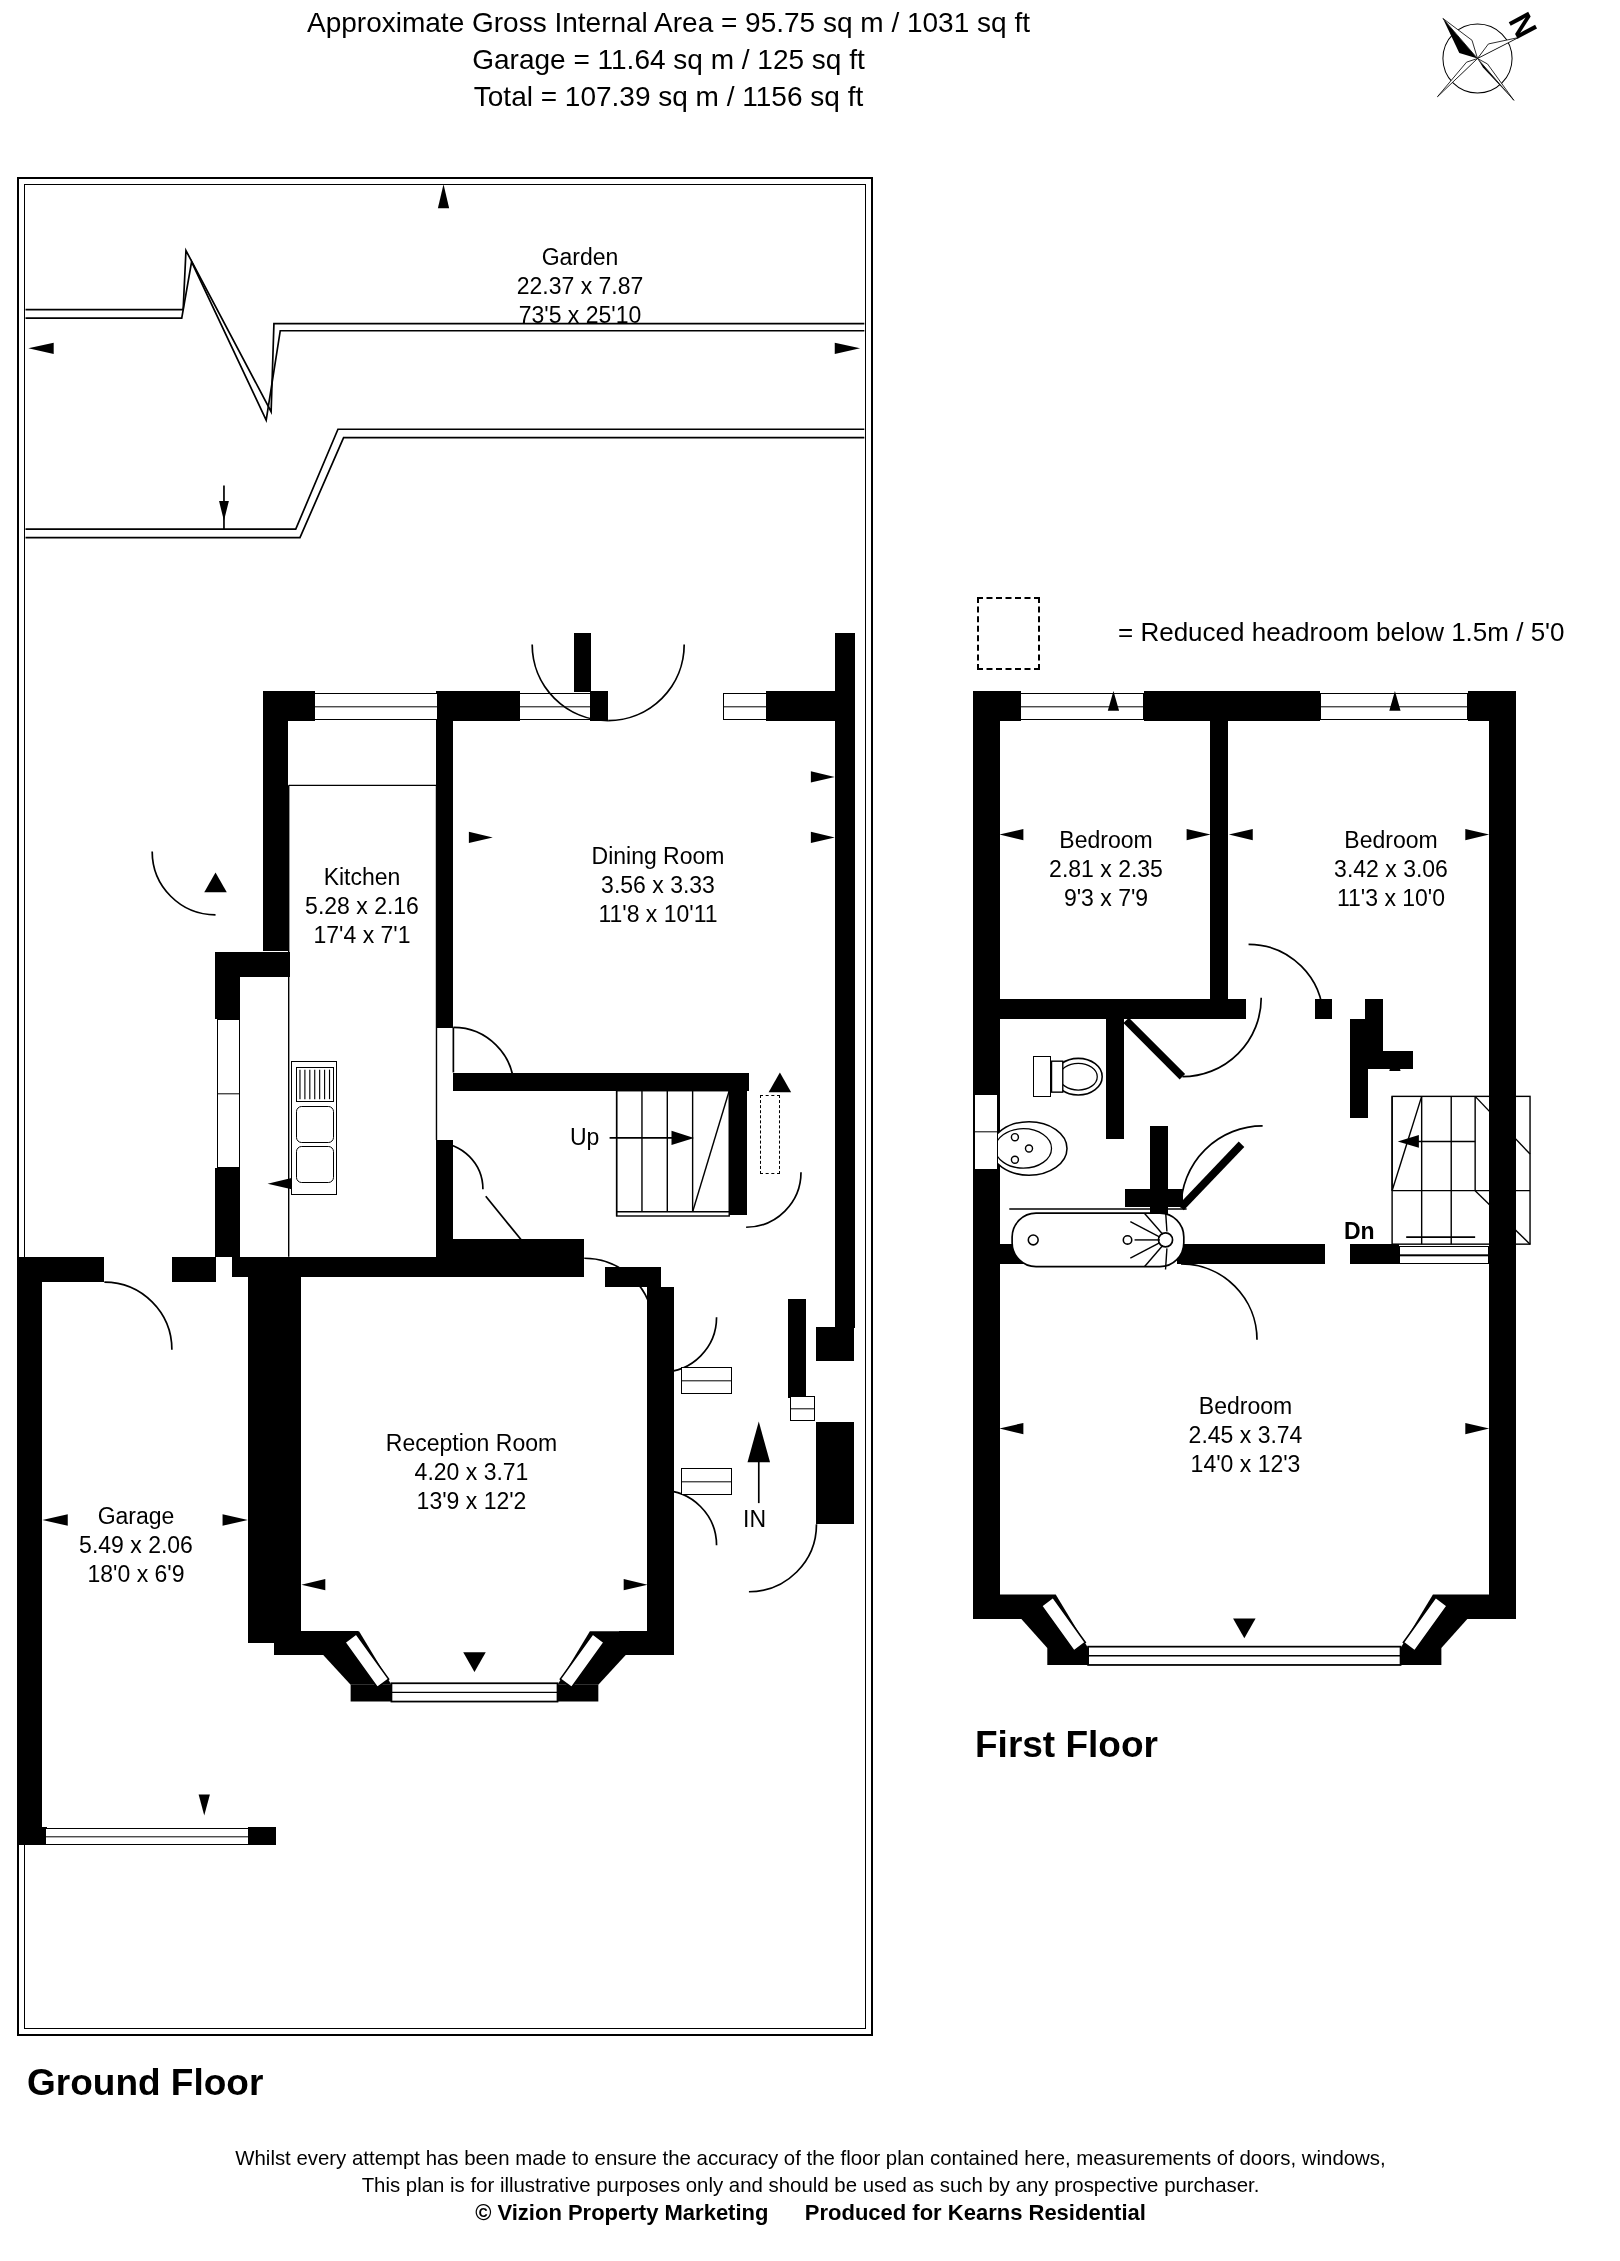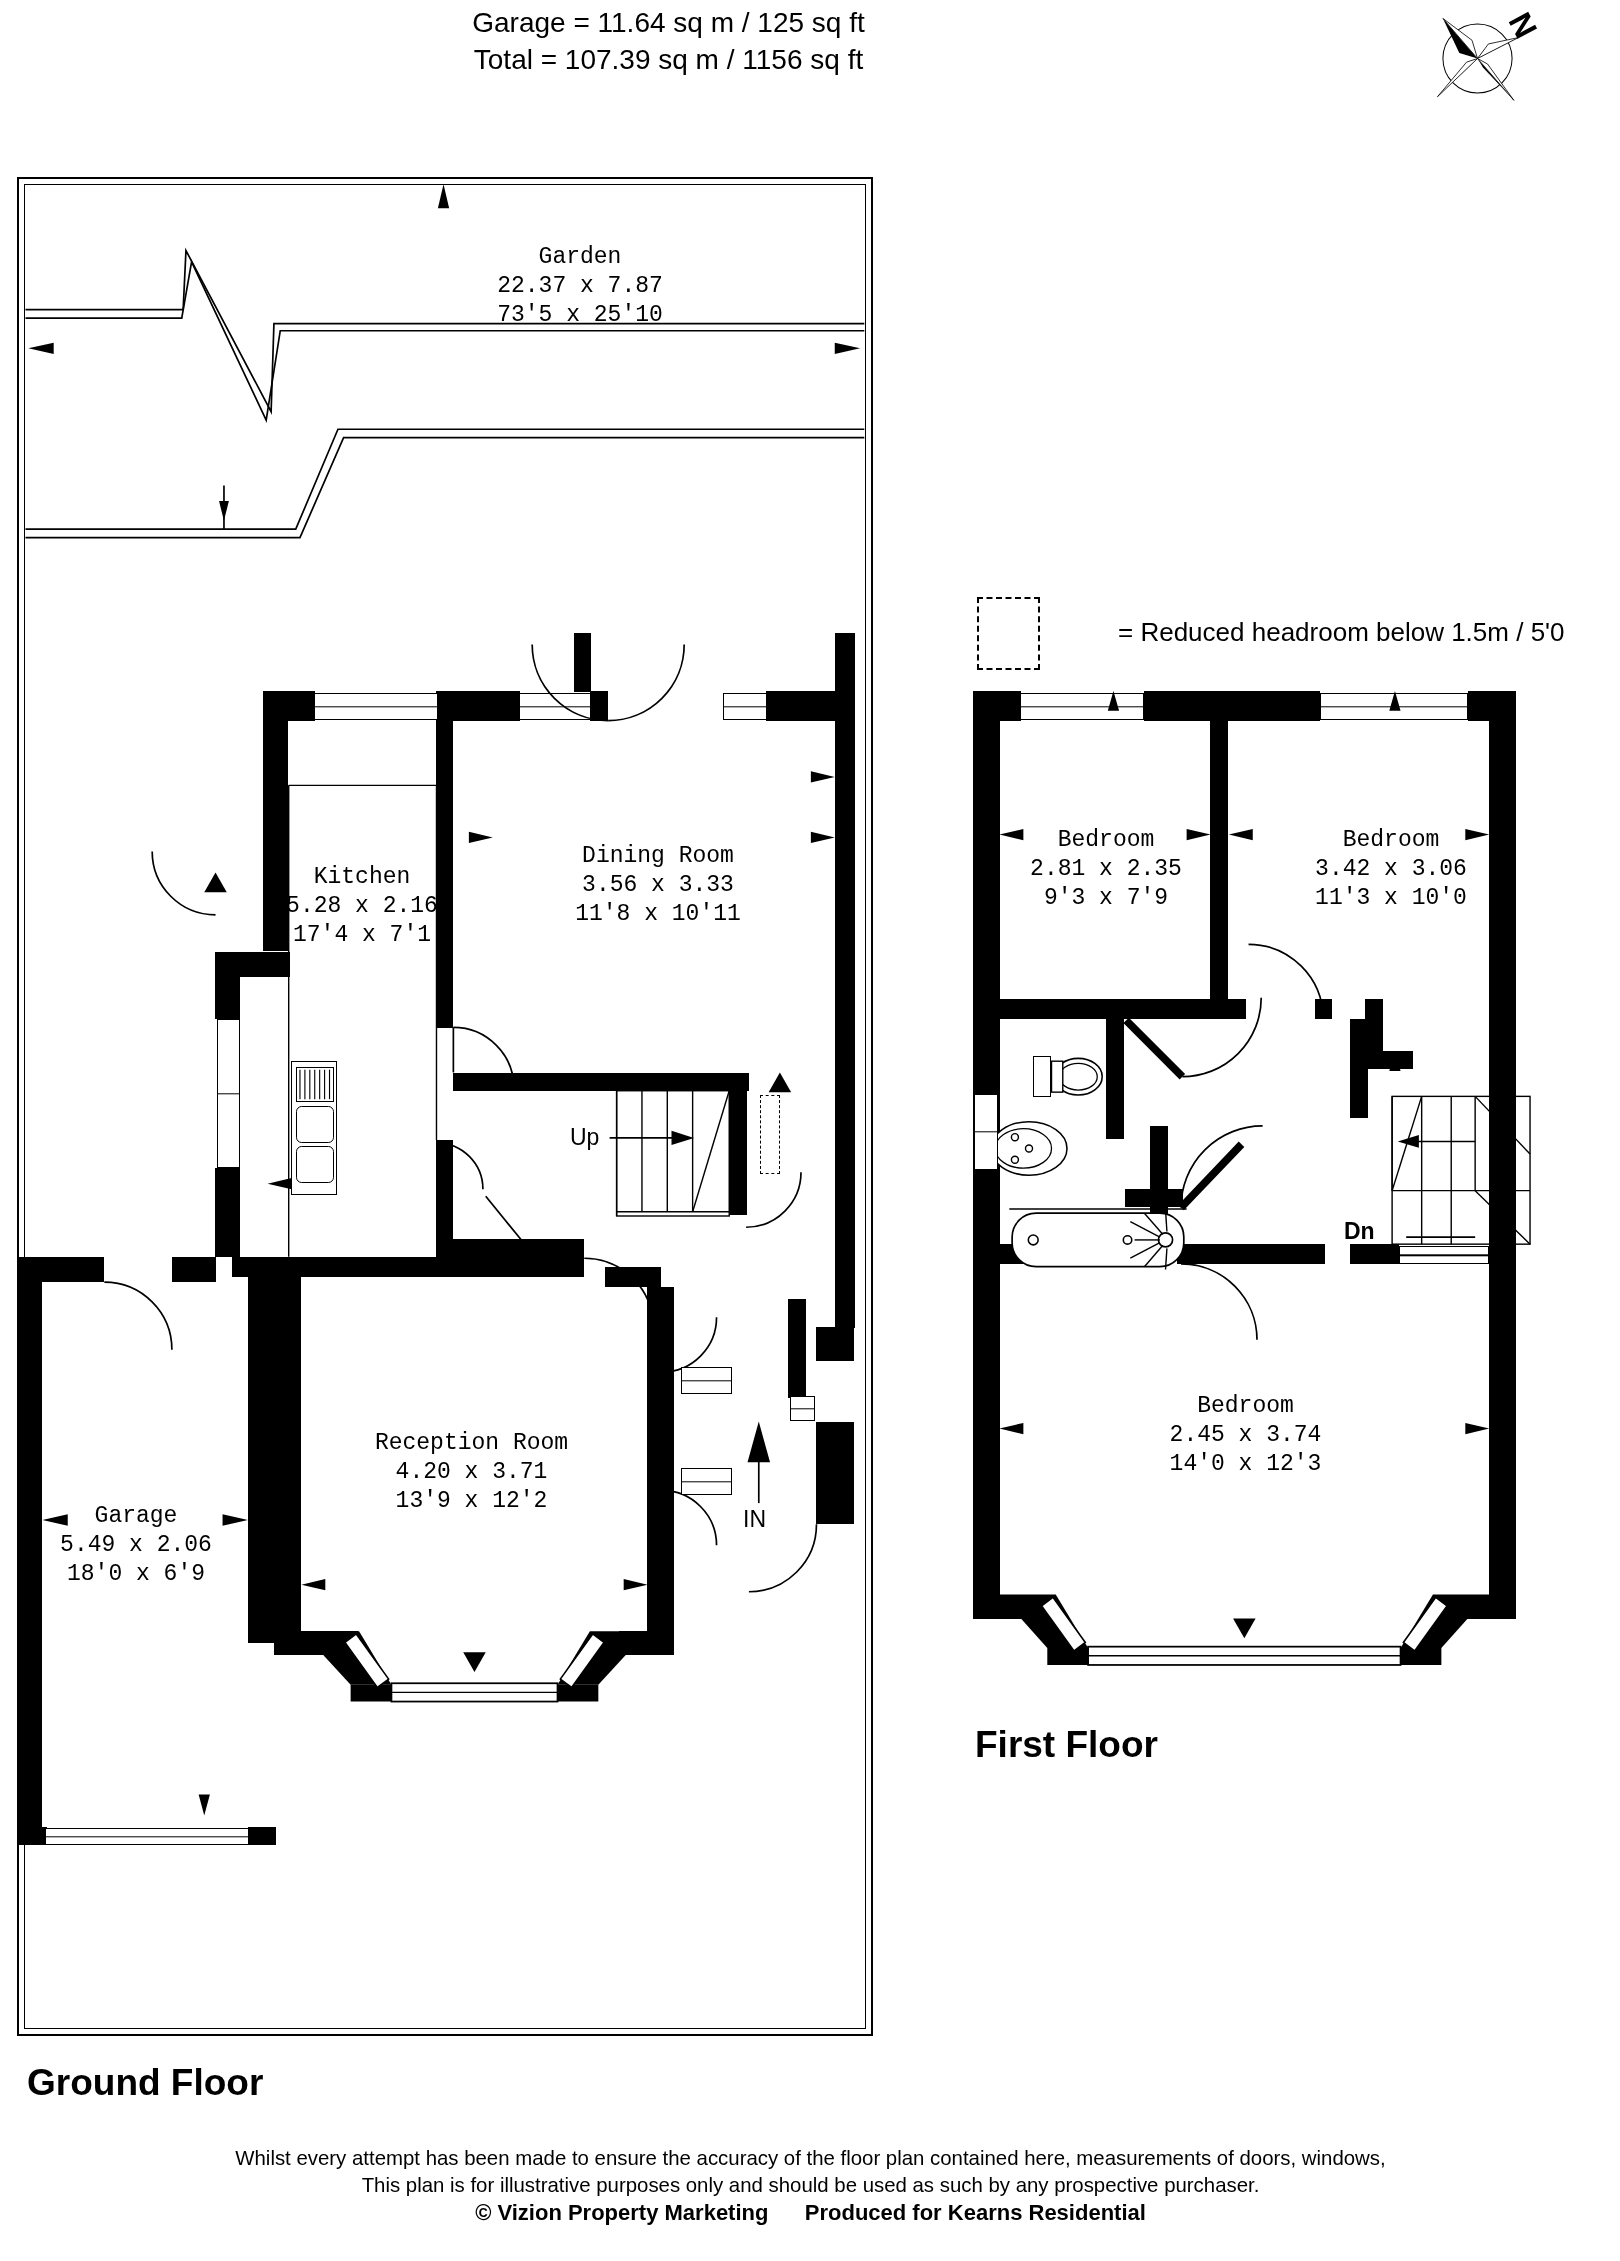--- a/index.html
+++ b/index.html
@@ -81,6 +81,7 @@
 <div id="page">
 
   <div class="header">
+    <div>Approximate Gross Internal Area = 95.75 sq m / 1031 sq ft</div>
     <div>Garage = 11.64 sq m / 125 sq ft</div>
     <div>Total = 107.39 sq m / 1156 sq ft</div>
   </div>

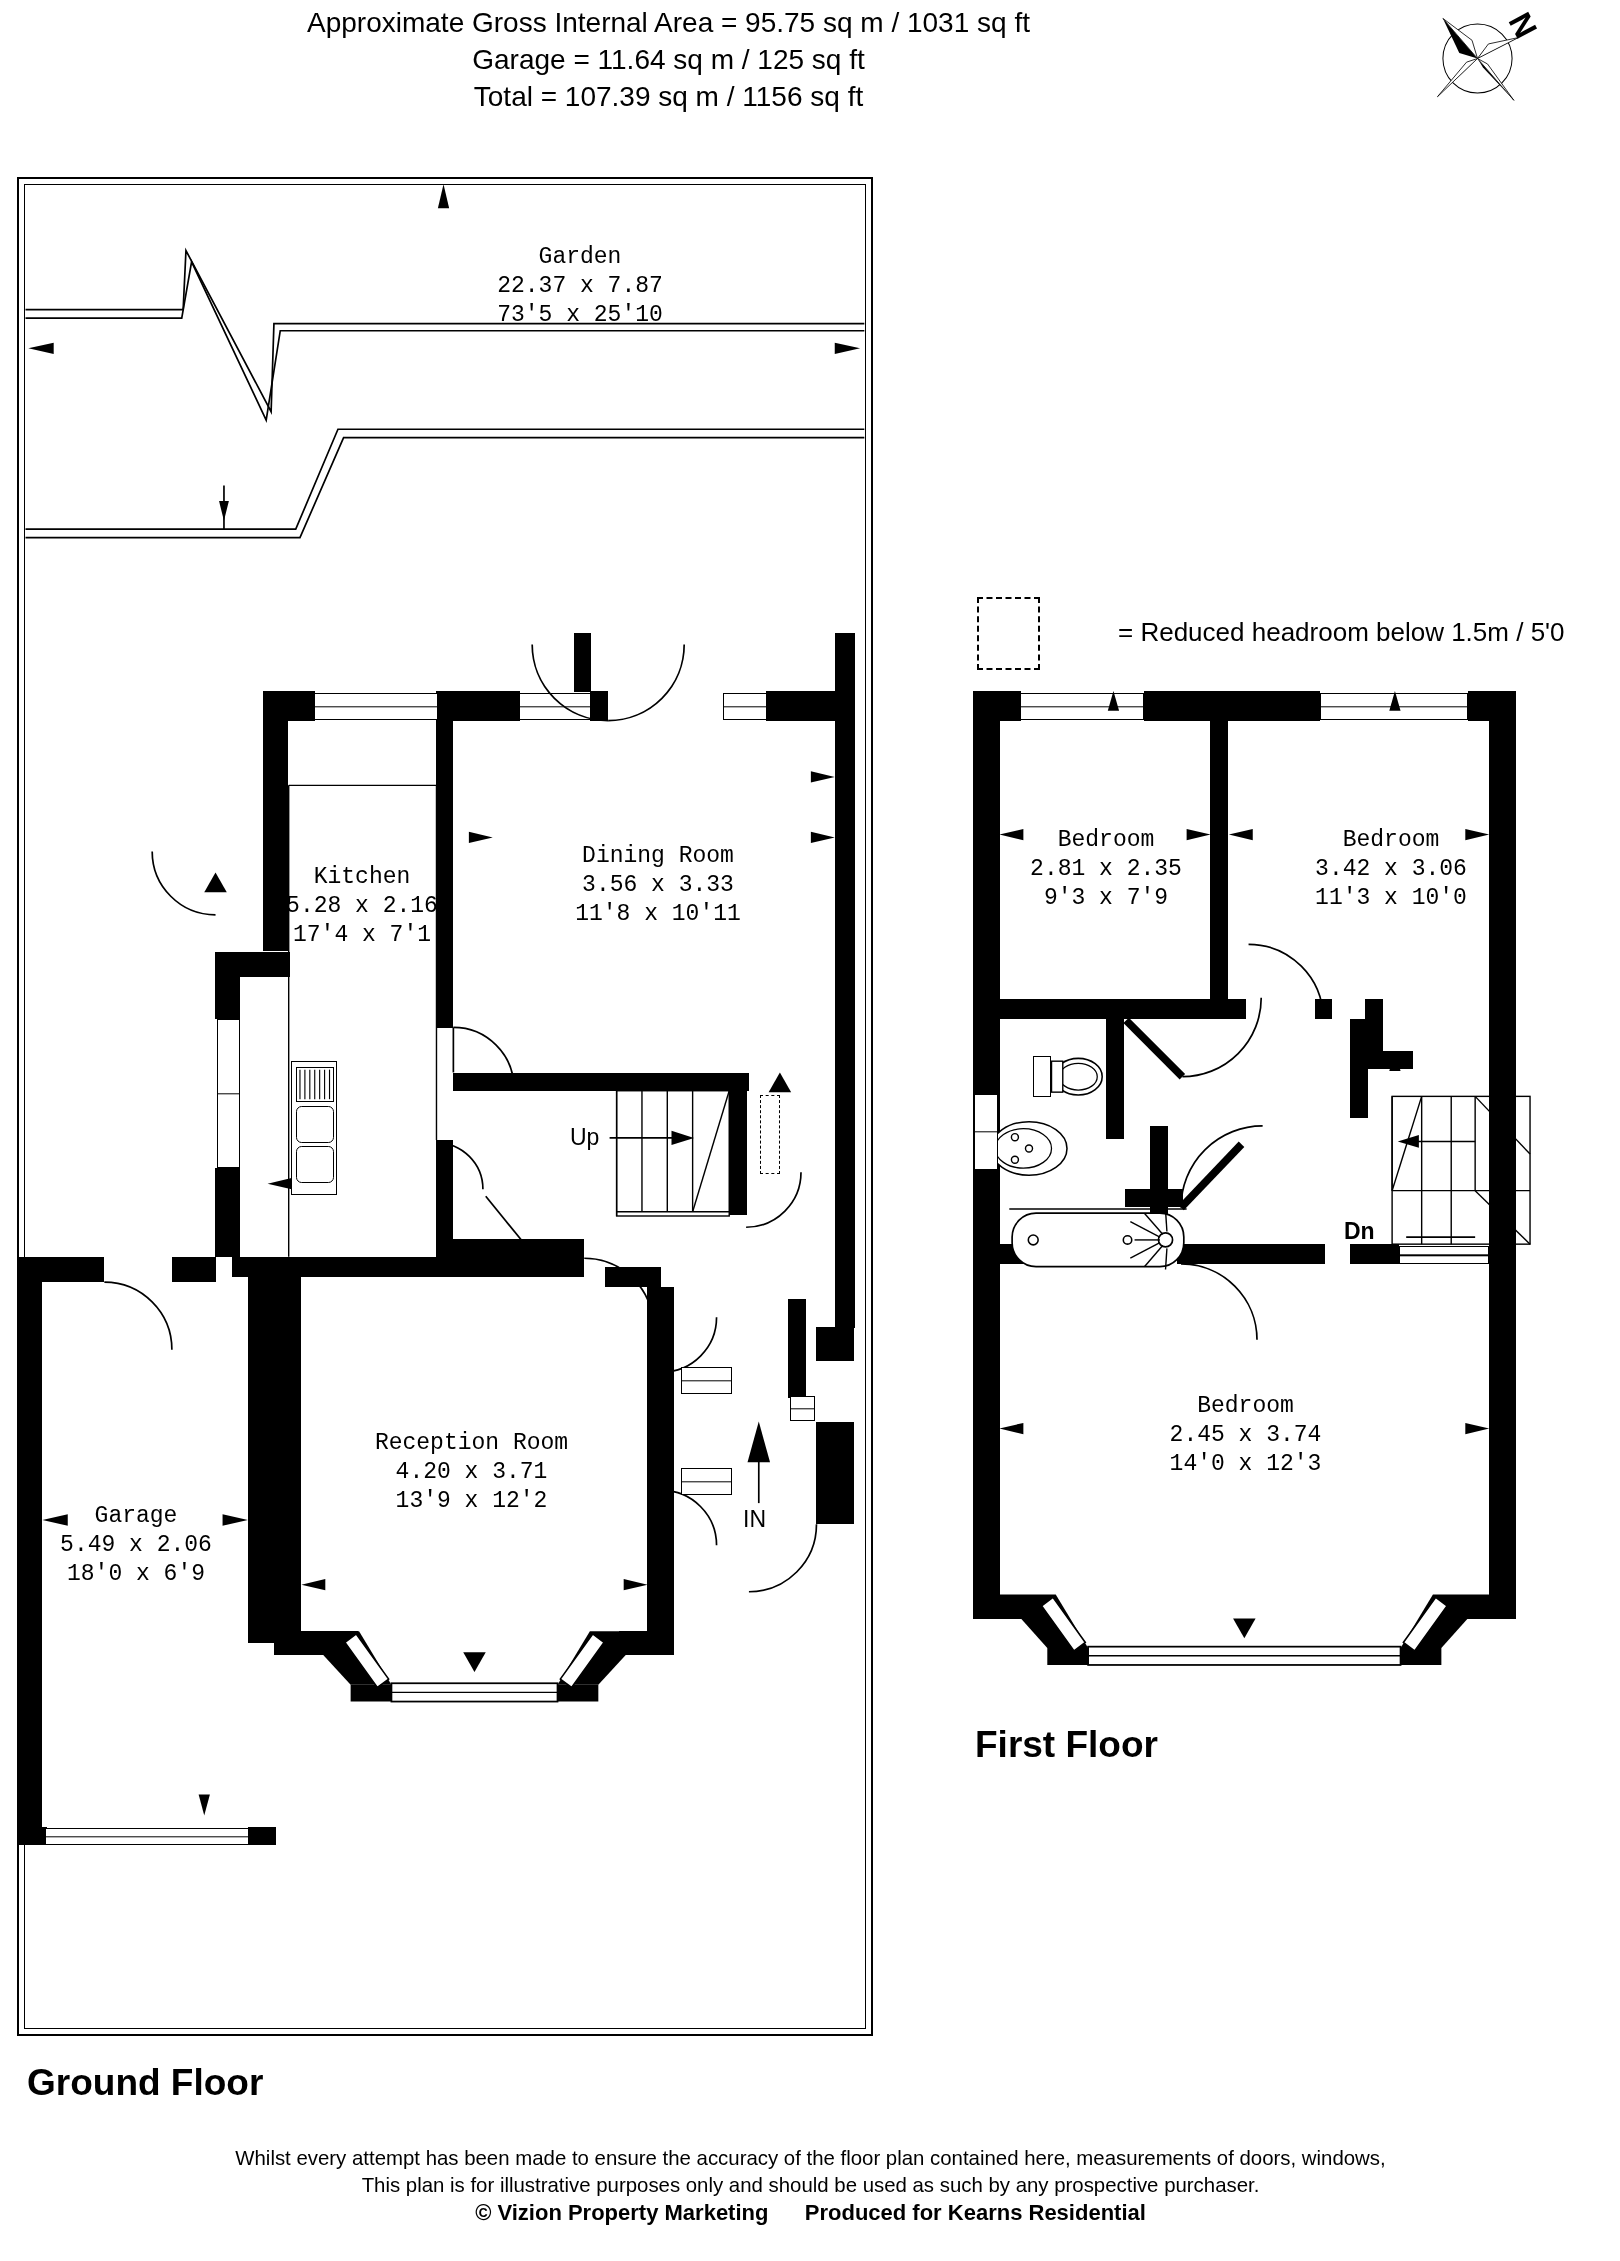--- a/index.html
+++ b/index.html
@@ -55,7 +55,6 @@
     font-size:23px;
     line-height:29px;
     white-space:nowrap;
-    font-family:Liberation Mono, monospace;
   }
   .lbl .nm{display:block;}
   .lbl .d1{display:block;}

